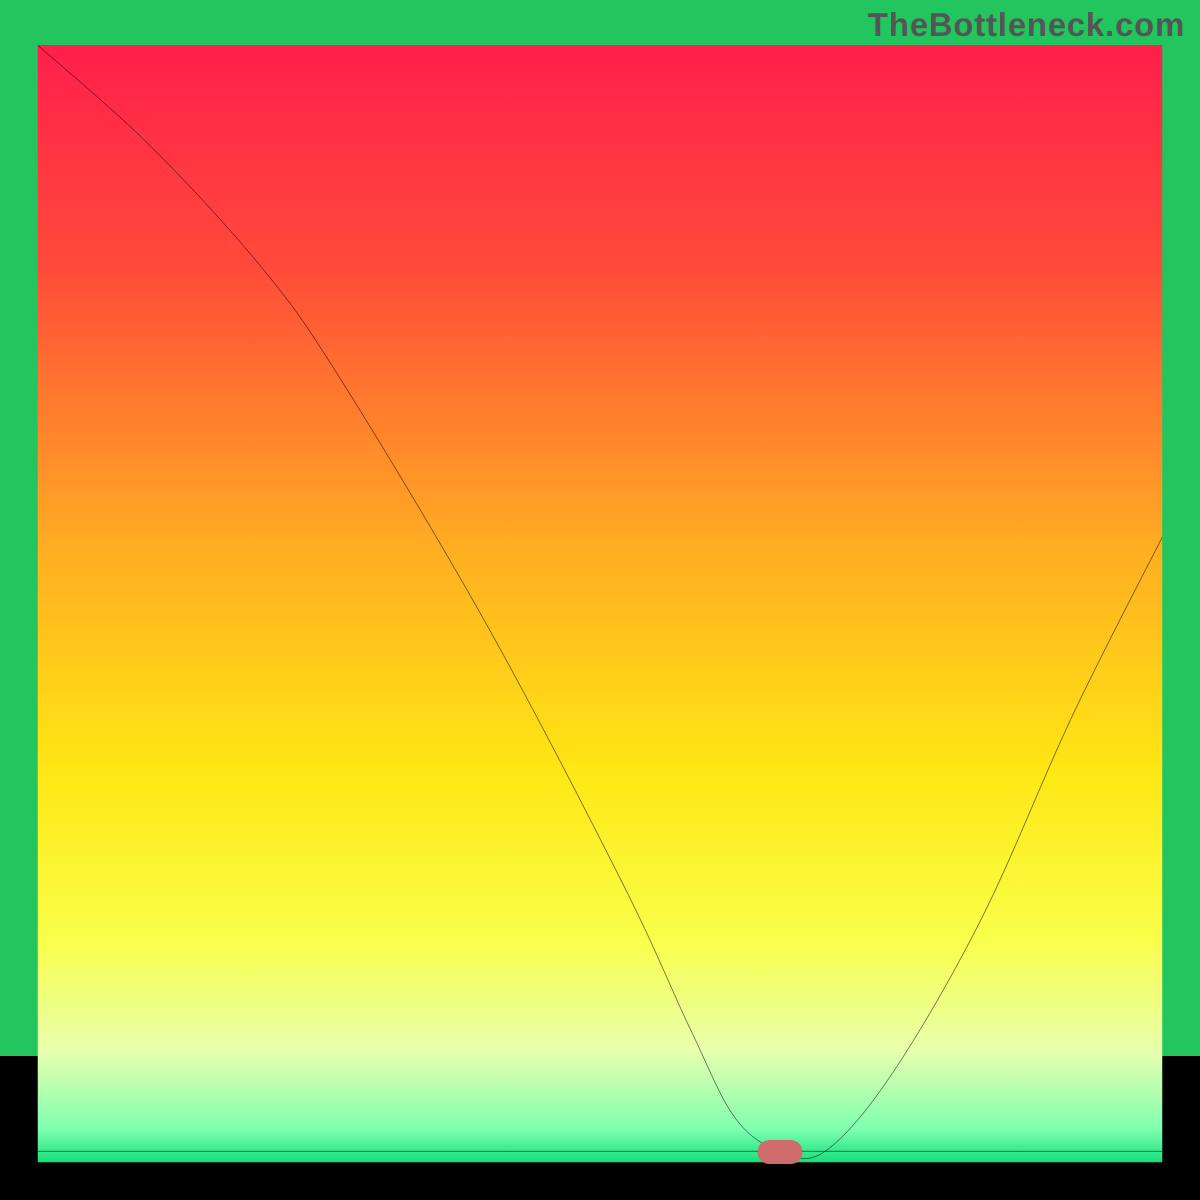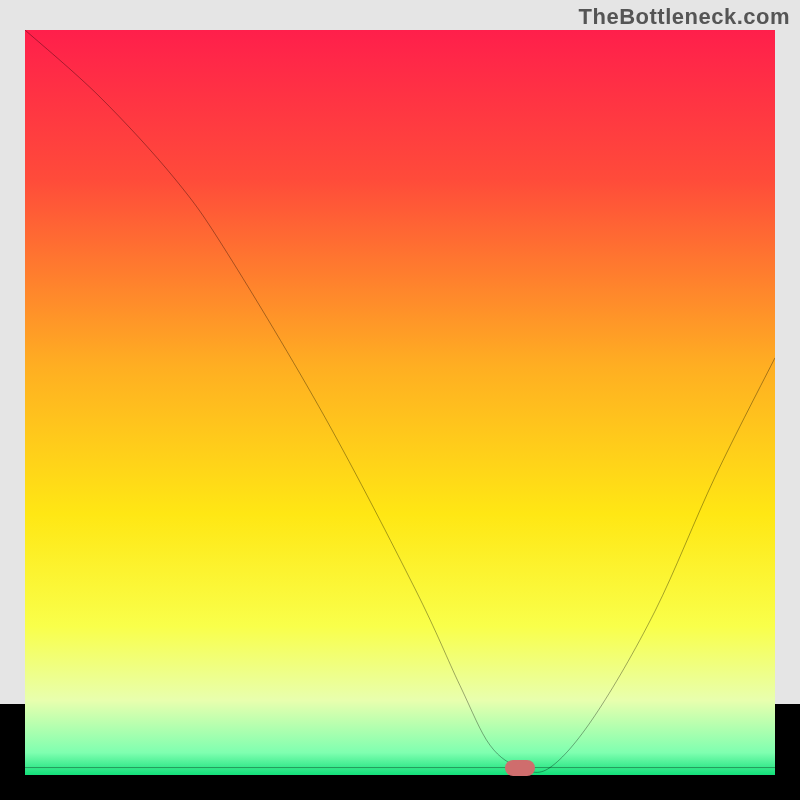--- a/index.html
+++ b/index.html
@@ -15,7 +15,7 @@
     position: relative;
     width: 800px;
     height: 704px;
-    background: #e5e5e5;
+    background: #22c55e;
   }
   .watermark {
     position: absolute;

